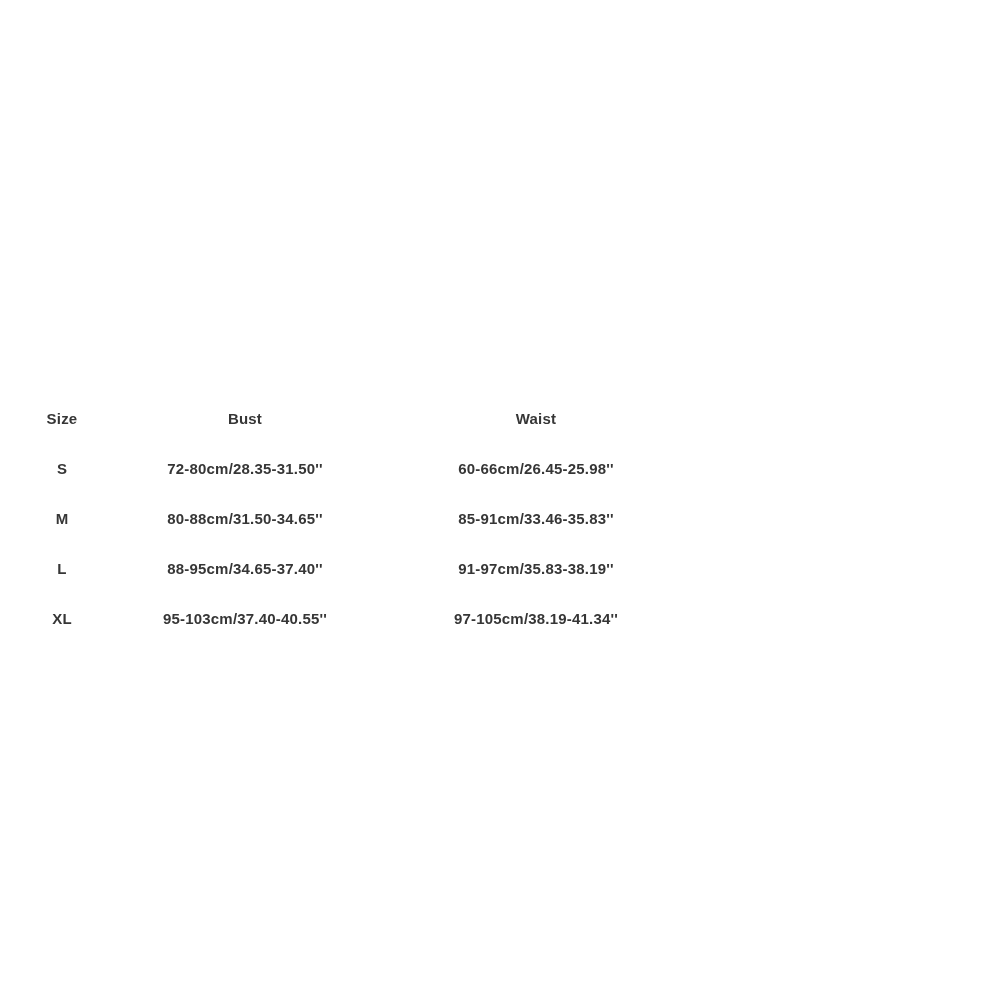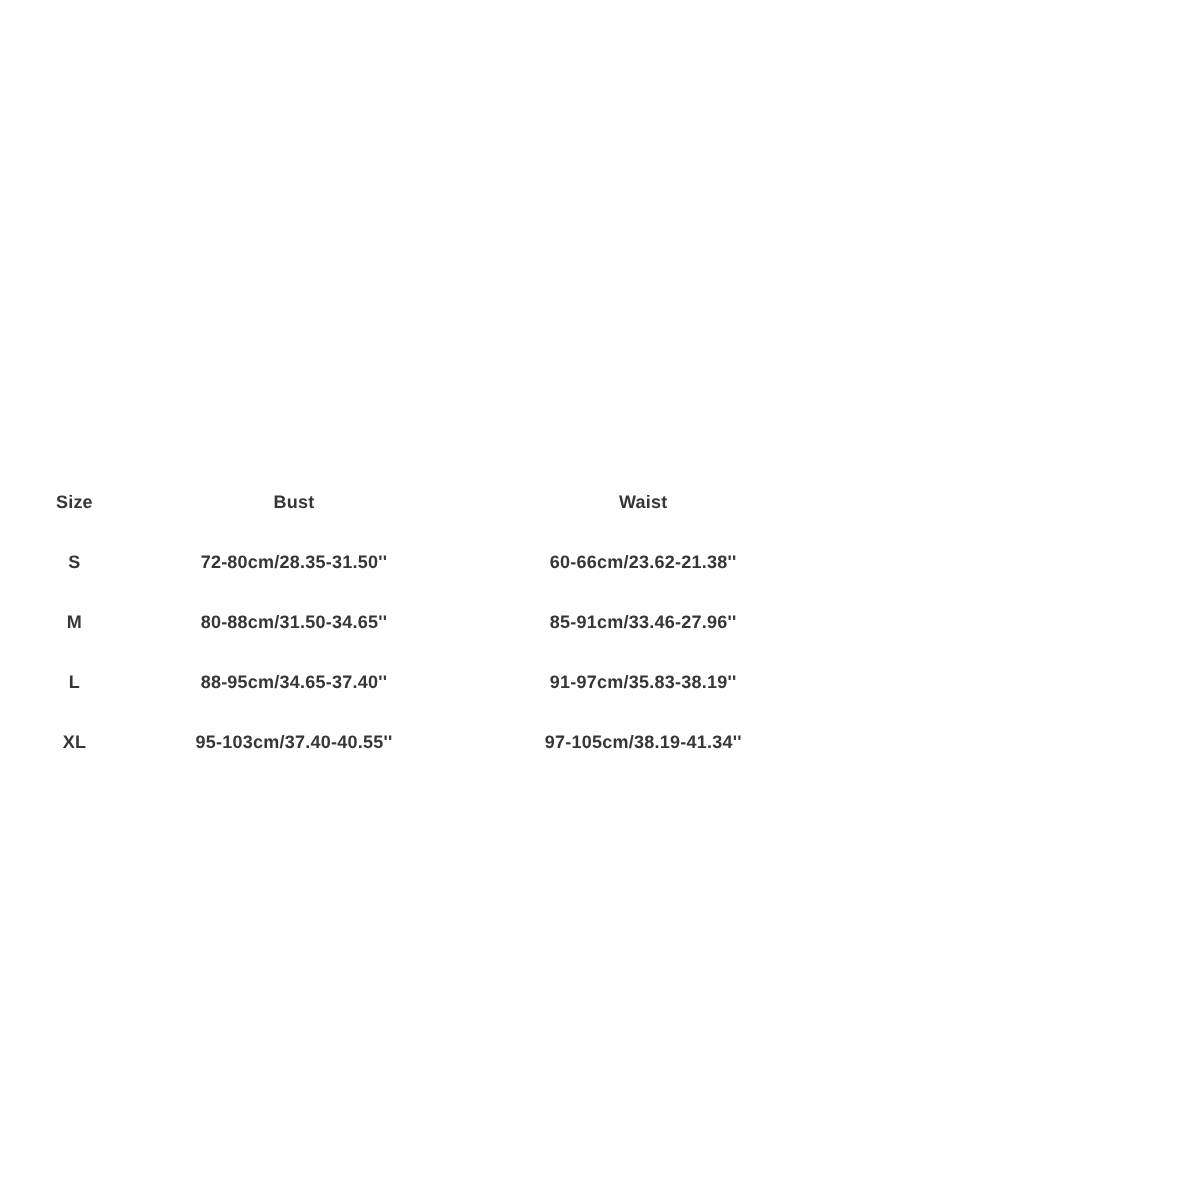--- a/index.html
+++ b/index.html
@@ -49,7 +49,7 @@
   <div class="chart-row">
     <div class="chart-cell">S</div>
     <div class="chart-cell">72-80cm/28.35-31.50''</div>
-    <div class="chart-cell">60-66cm/23.62-21.38''</div>
+    <div class="chart-cell">60-66cm/26.45-25.98''</div>
   </div>
 
   <div class="chart-row">

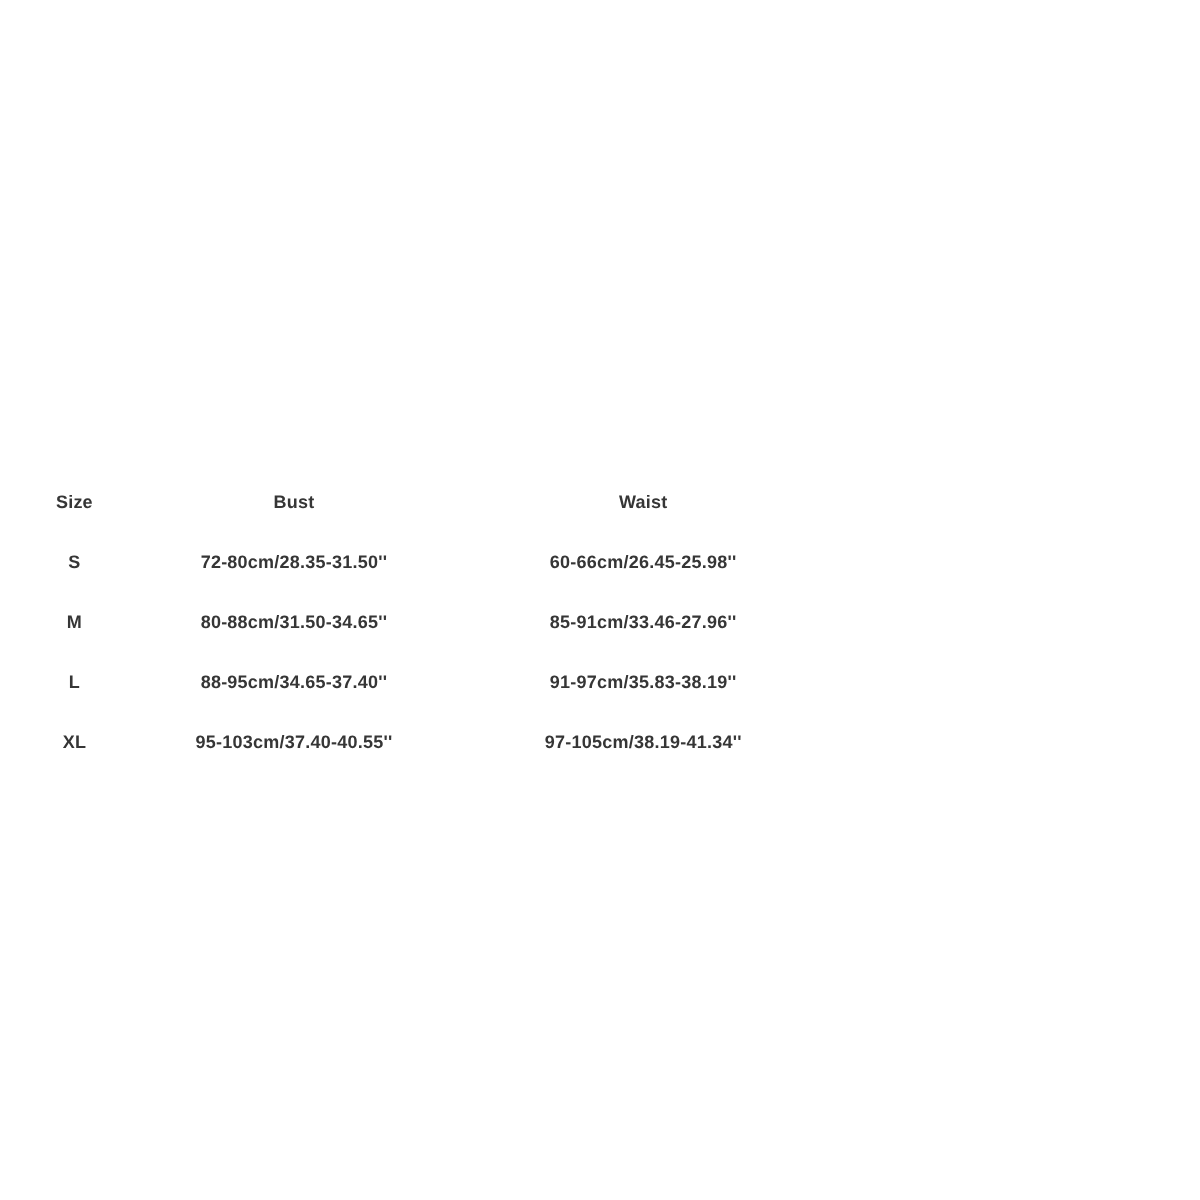--- a/index.html
+++ b/index.html
@@ -55,7 +55,7 @@
   <div class="chart-row">
     <div class="chart-cell">M</div>
     <div class="chart-cell">80-88cm/31.50-34.65''</div>
-    <div class="chart-cell">85-91cm/33.46-27.96''</div>
+    <div class="chart-cell">85-91cm/33.46-35.83''</div>
   </div>
 
   <div class="chart-row">

